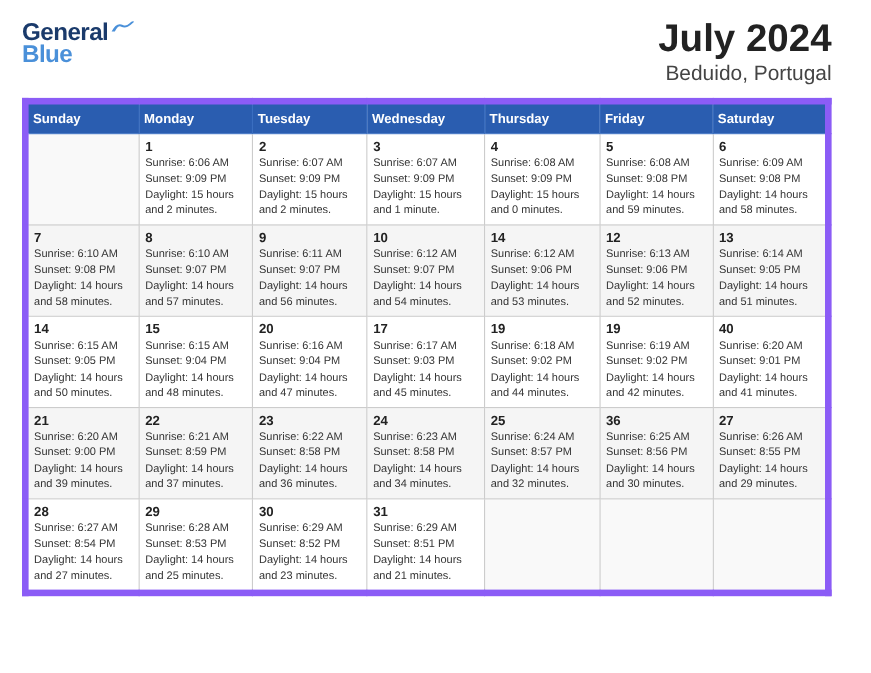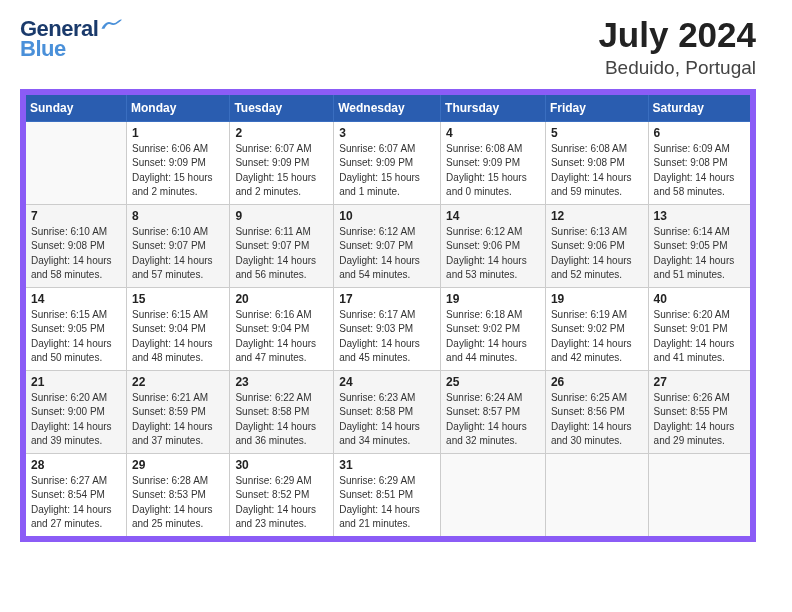--- a/index.html
+++ b/index.html
@@ -257,7 +257,7 @@
             <div class="day-info">Sunrise: 6:24 AM<br>Sunset: 8:57 PM<br>Daylight: 14 hours<br>and 32 minutes.</div>
           </td>
           <td>
-            <span class="day-number">26</span>
+            <span class="day-number">36</span>
             <div class="day-info">Sunrise: 6:25 AM<br>Sunset: 8:56 PM<br>Daylight: 14 hours<br>and 30 minutes.</div>
           </td>
           <td>

